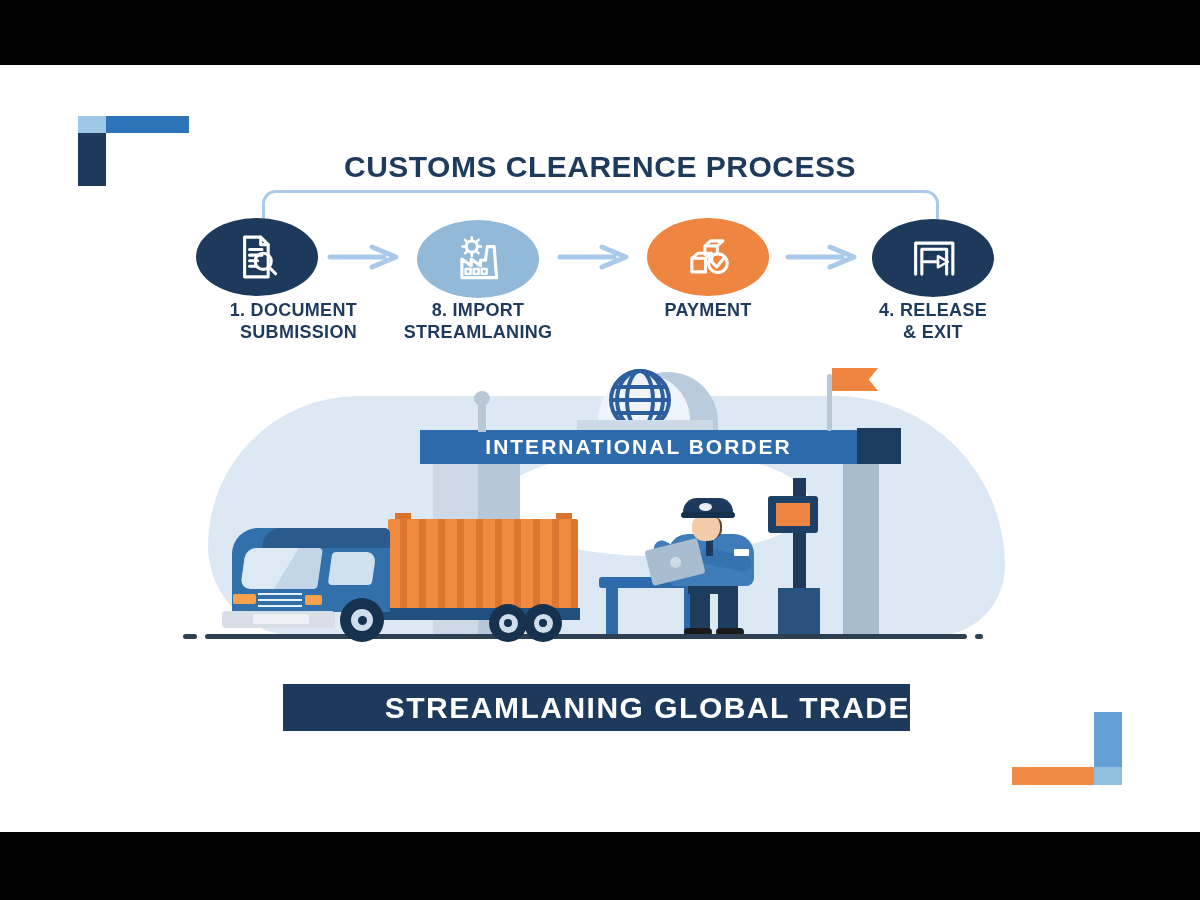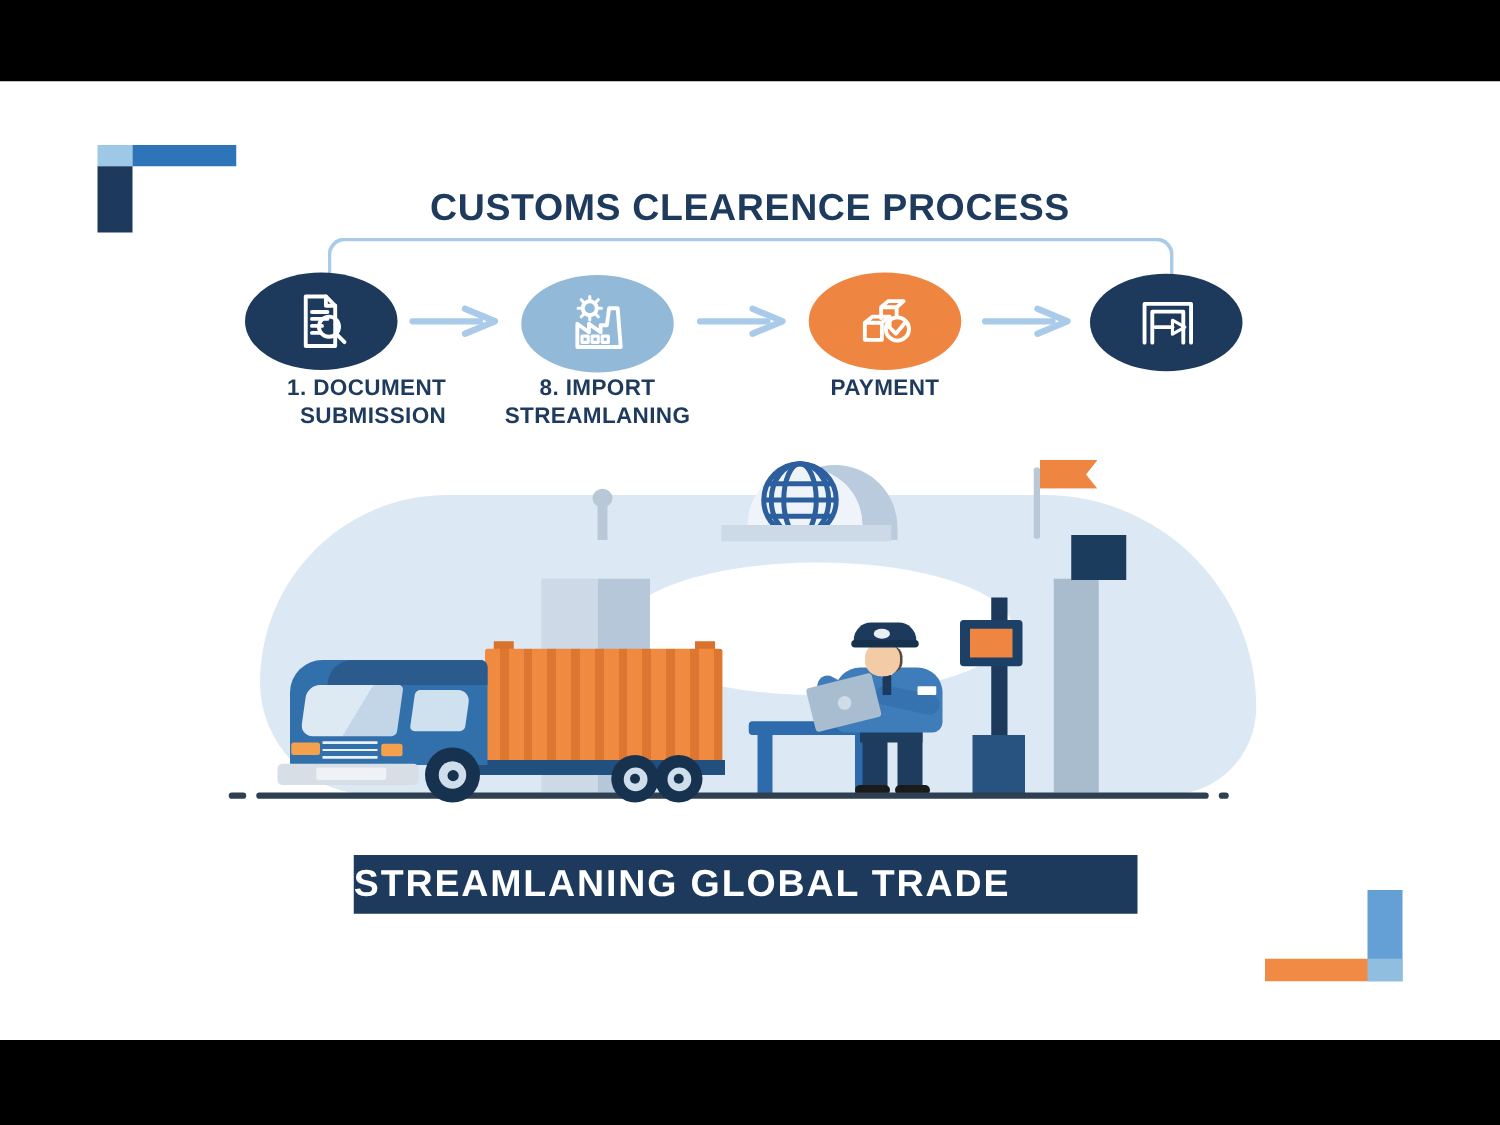--- a/index.html
+++ b/index.html
@@ -190,6 +190,10 @@
   <div class="abs step-label" style="left:608px;top:300px;">
     <span>PAYMENT</span>
   </div>
+  <div class="abs step-label" style="left:833px;top:300px;">
+    <span>4. RELEASE</span>
+    <span>&amp; EXIT</span>
+  </div>
 
   <div class="abs blob"></div>
   <div class="abs wave"></div>

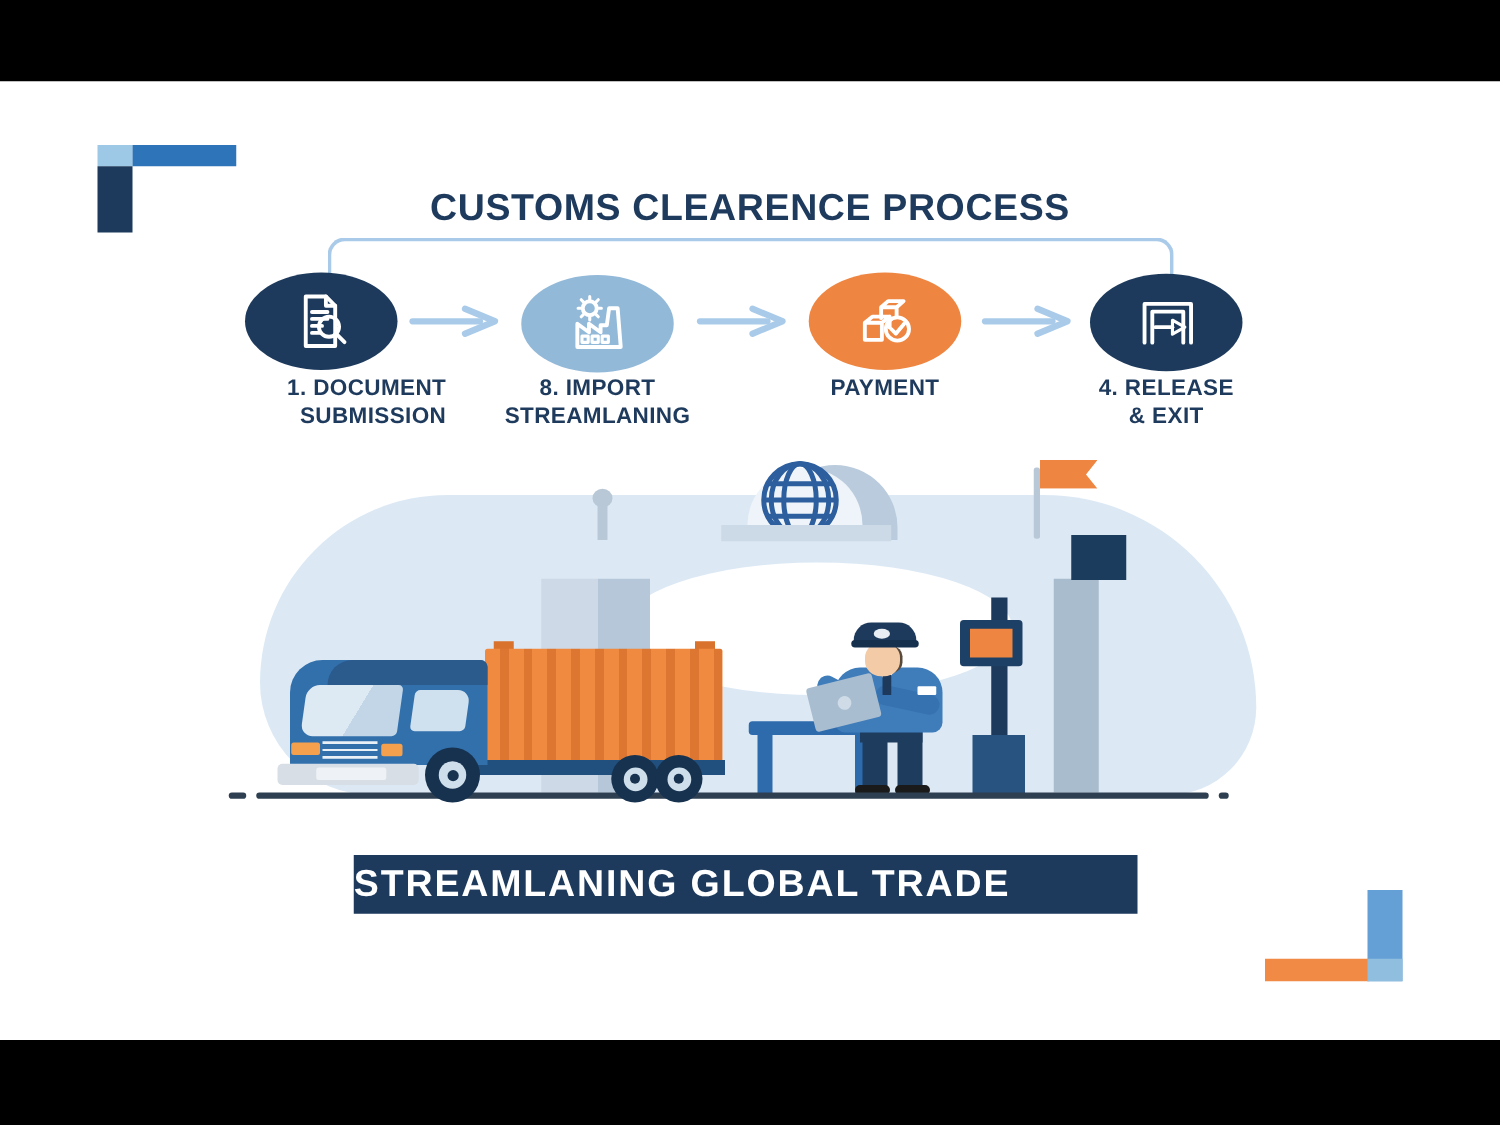--- a/index.html
+++ b/index.html
@@ -212,6 +212,7 @@
   </svg>
   <div class="abs dome-base"></div>
   <div class="abs banner-end"></div>
+  <div class="abs banner-main">INTERNATIONAL BORDER</div>
   <div class="abs flag-pole"></div>
   <div class="abs flag"></div>
   <div class="abs mini-pole"></div>

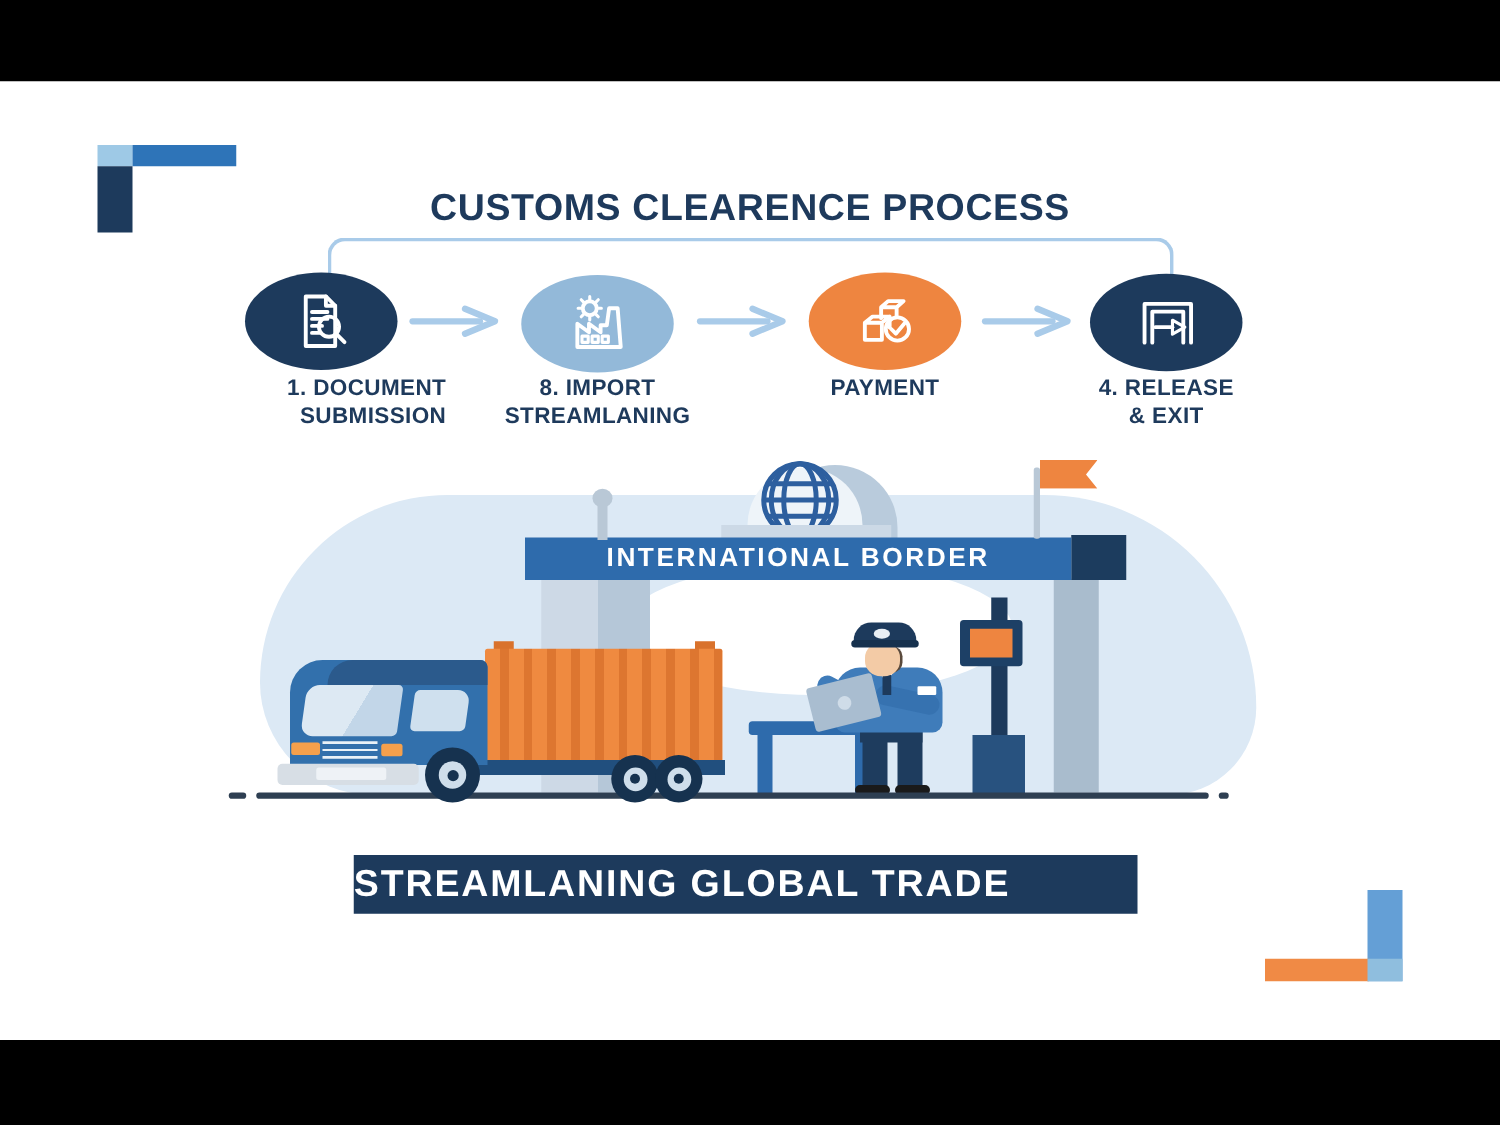--- a/index.html
+++ b/index.html
@@ -101,7 +101,7 @@
 
   
   .footer-banner{left:283px;top:684px;width:627px;height:47px;background:#1d3a5c;
-    color:#fff;font-weight:800;font-size:30px;letter-spacing:1.5px;text-align:left;line-height:47px;}
+    color:#fff;font-weight:800;font-size:30px;letter-spacing:1.5px;text-align:right;line-height:47px;}
 </style>
 </head>
 <body>

